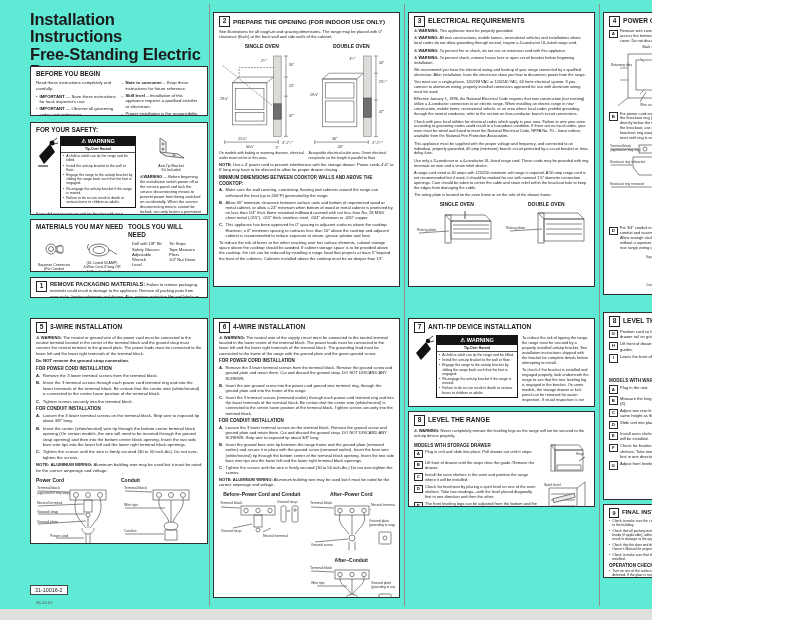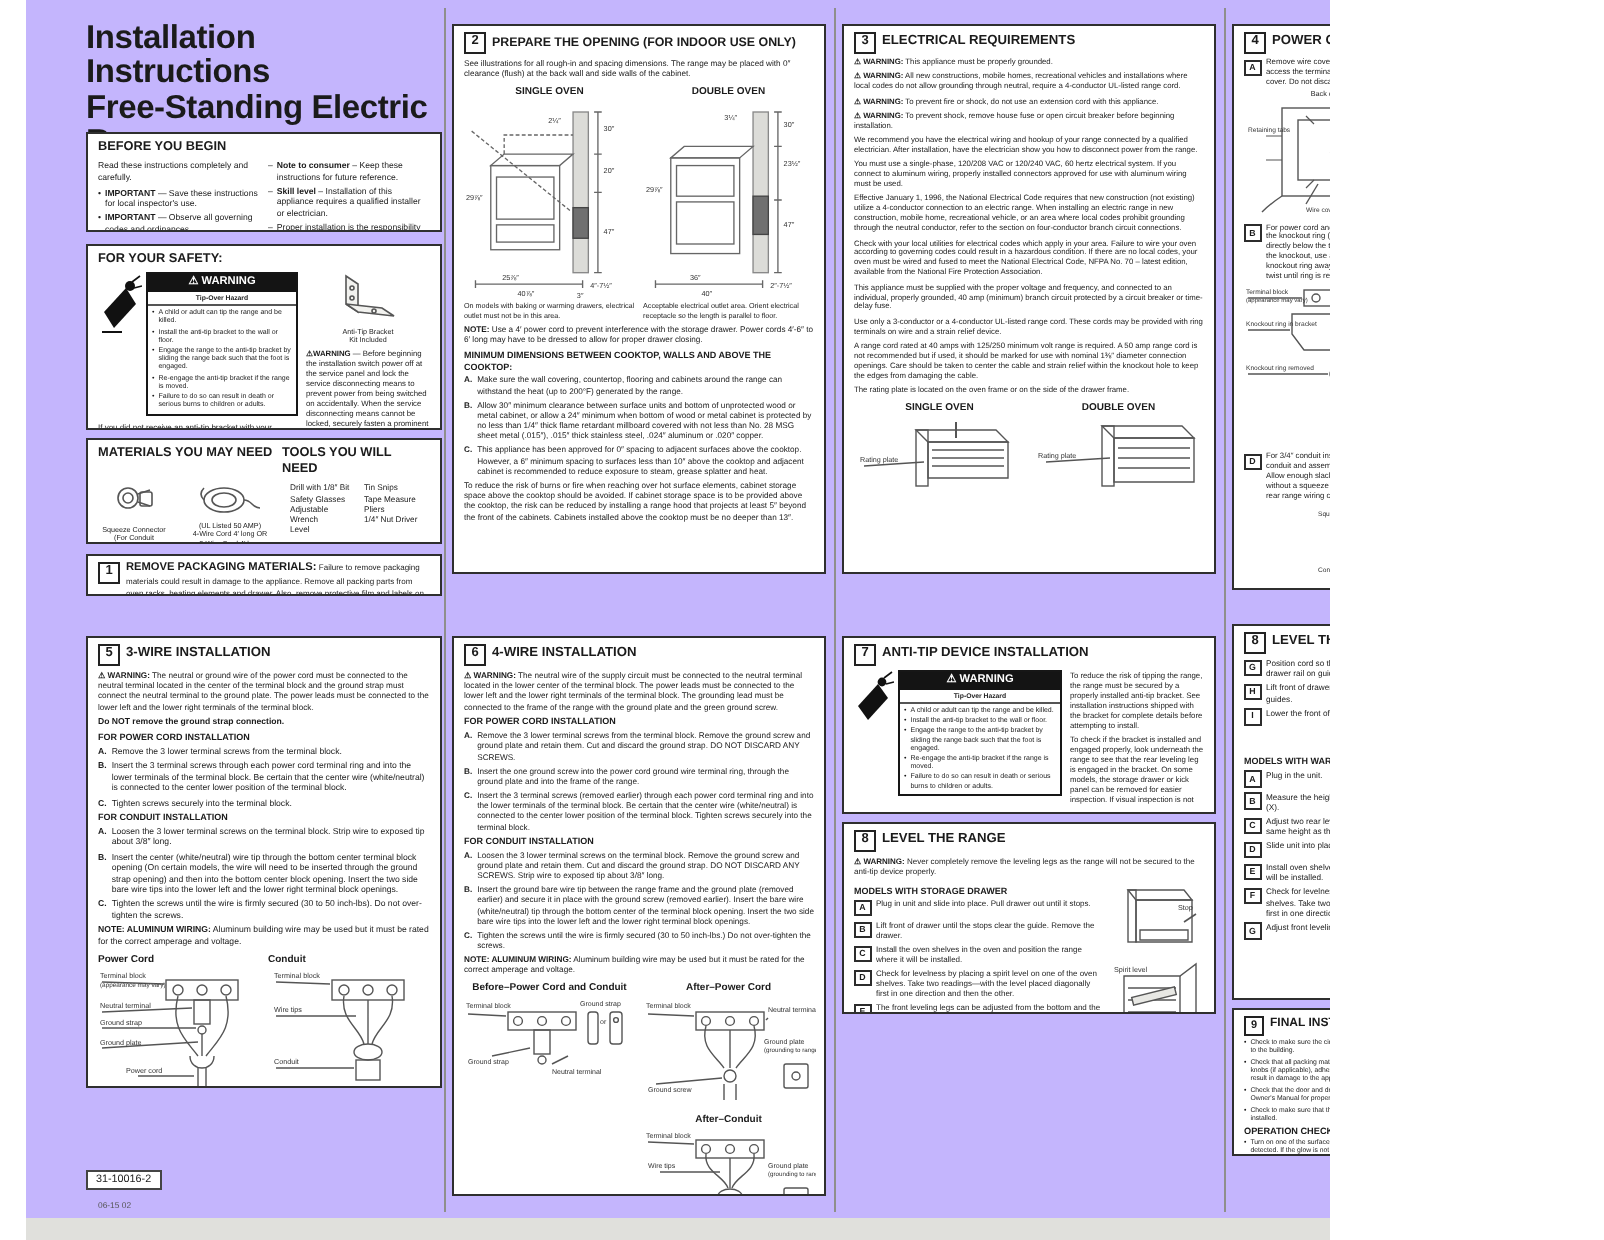--- a/index.html
+++ b/index.html
@@ -3,7 +3,7 @@
 <meta charset="utf-8">
 <style>
   html,body{margin:0;padding:0;background:#fff;}
-  .page{position:relative;width:652px;height:620px;background:#c4b5fd;font-family:"Liberation Sans",sans-serif;color:#1b1b1b;overflow:hidden;margin-left:13px;}
+  .page{position:relative;width:652px;height:620px;background:#5eead4;font-family:"Liberation Sans",sans-serif;color:#1b1b1b;overflow:hidden;}
   .botband{position:absolute;left:0;right:0;bottom:0;height:11px;background:#e0e0dc;}
   .vline{position:absolute;top:4px;bottom:14px;width:1px;background:#8f8f8c;}
   .sec{position:absolute;border:1px solid #2f2f2f;background:#fff;padding:3px 5px;box-sizing:border-box;font-size:4.3px;line-height:1.28;overflow:hidden;}

